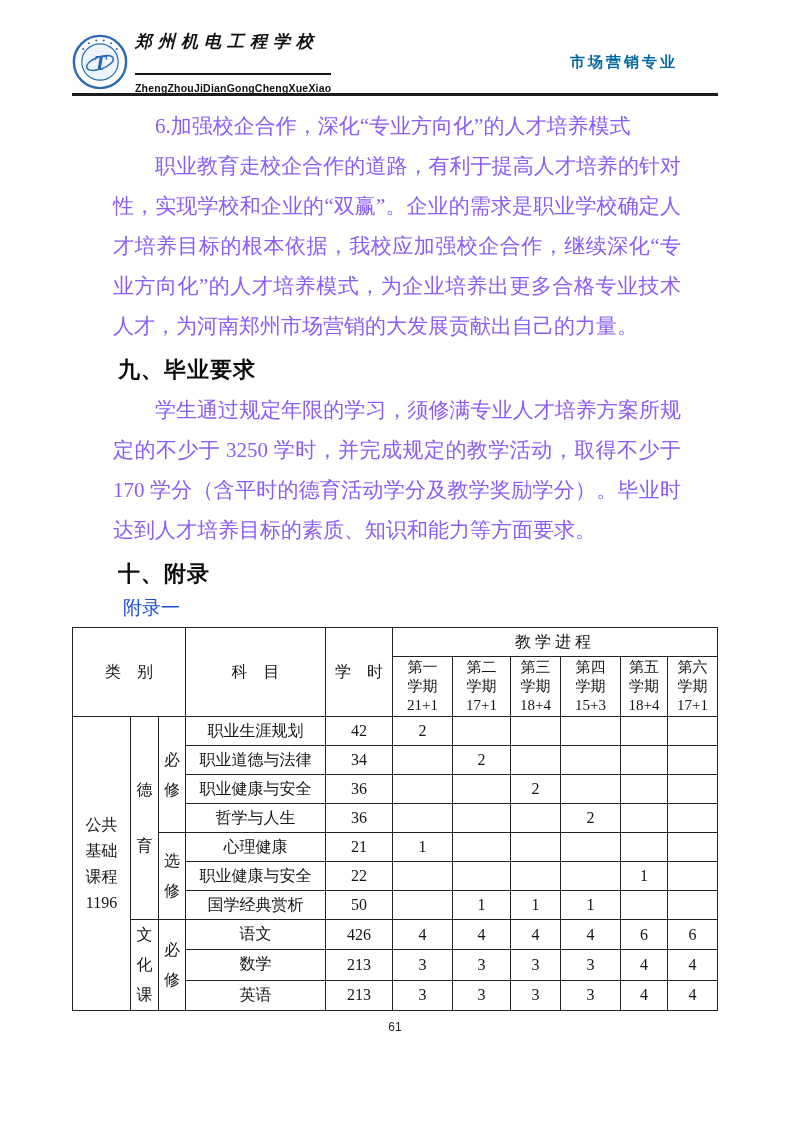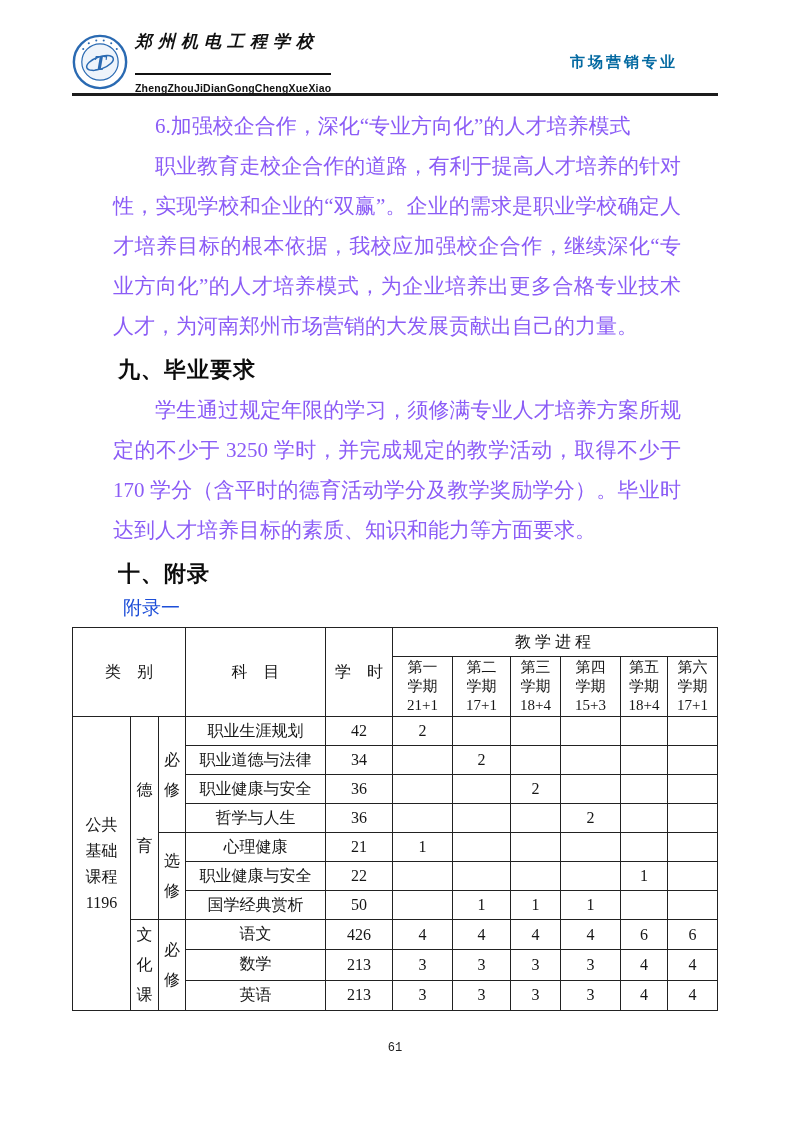--- a/index.html
+++ b/index.html
@@ -84,8 +84,8 @@
 
   
   .page-footer {
-    margin-top:30px; text-align:center;
-    font-family:Liberation Mono, monospace;
+    margin-top:9px; text-align:center;
+    font-family:Liberation Sans, sans-serif;
     font-size:12px; color:#222;
   }
 </style>

